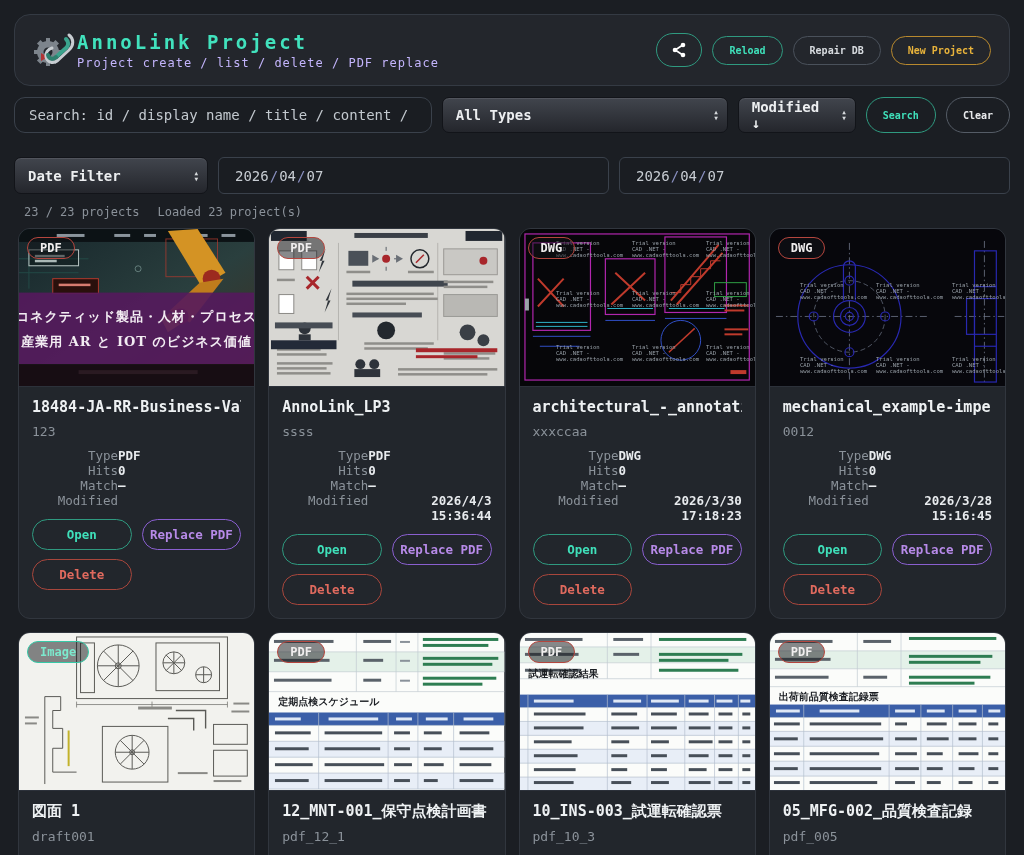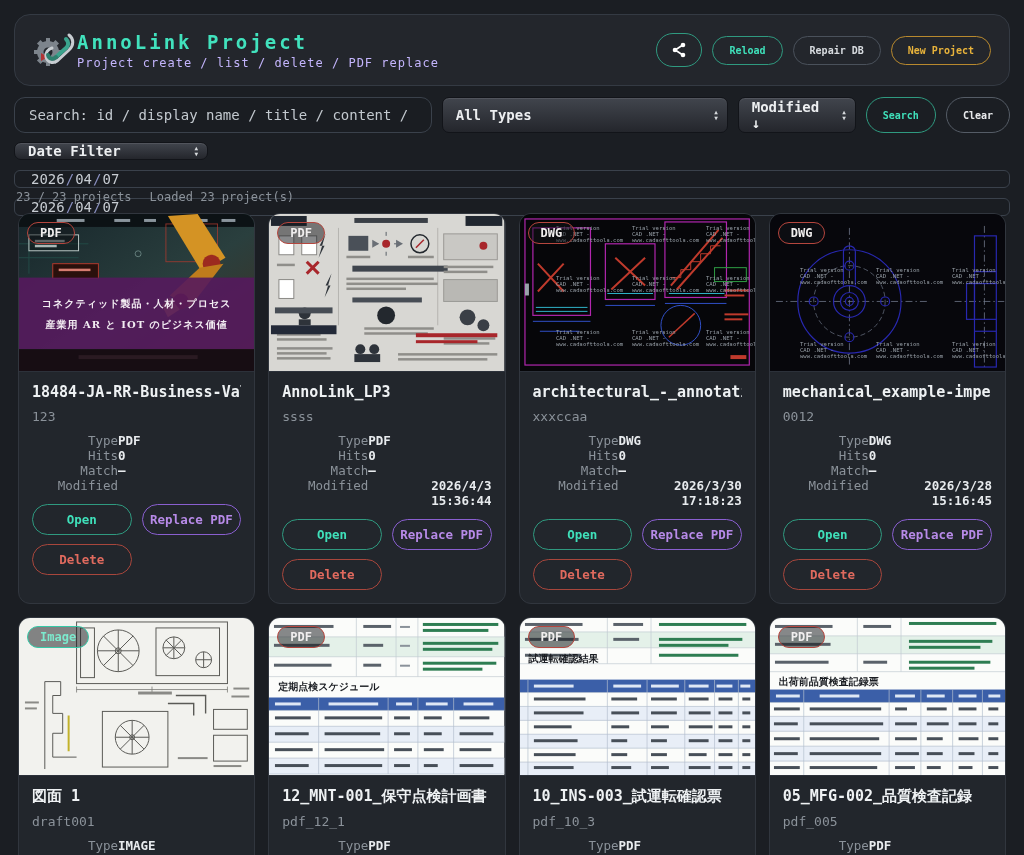--- a/index.html
+++ b/index.html
@@ -39,7 +39,7 @@
   .btn-search { border:1.5px solid #2f9a80; color:#3fe0ba; }
   .btn-clear { border:1.5px solid #555c66; color:#e8eaec; }
 
-  .row2 { margin:9px 14px 0; display:flex; gap:10px; height:37px;flex-direction:column; }
+  .row2 { margin:24px 14px 0; display:flex; gap:10px; height:37px; }
   .date-input { flex:1; background:#1a1d22; border:1px solid #3a414b; border-radius:6px;
     color:#c8cdd3; font-size:14px; display:flex; align-items:center; padding:0 16px; }
   .date-input .slash { color:#8a90c0; padding:0 1px; }

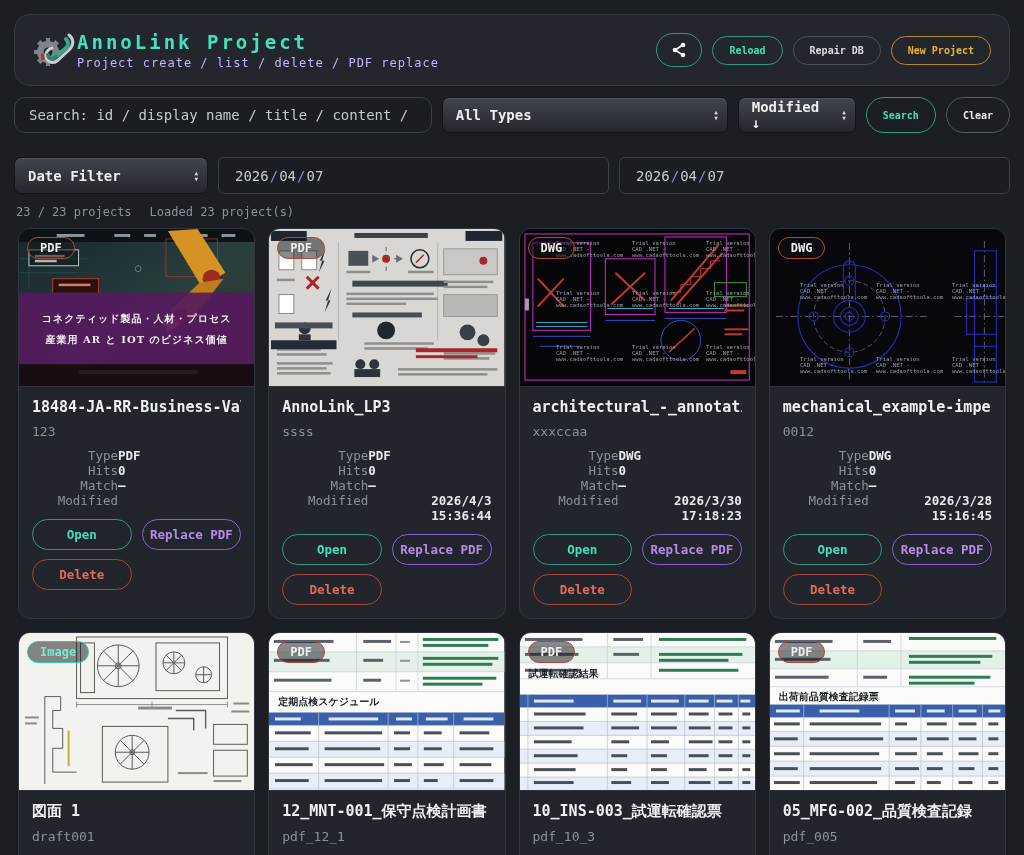--- a/index.html
+++ b/index.html
@@ -44,7 +44,7 @@
     color:#c8cdd3; font-size:14px; display:flex; align-items:center; padding:0 16px; }
   .date-input .slash { color:#8a90c0; padding:0 1px; }
 
-  .status { margin:11px 16px 0; display:flex; gap:18px; font-size:12px;
+  .status { margin:11px 24px 0; display:flex; gap:18px; font-size:12px;
     line-height:14px; color:#8b929a; }
 
   

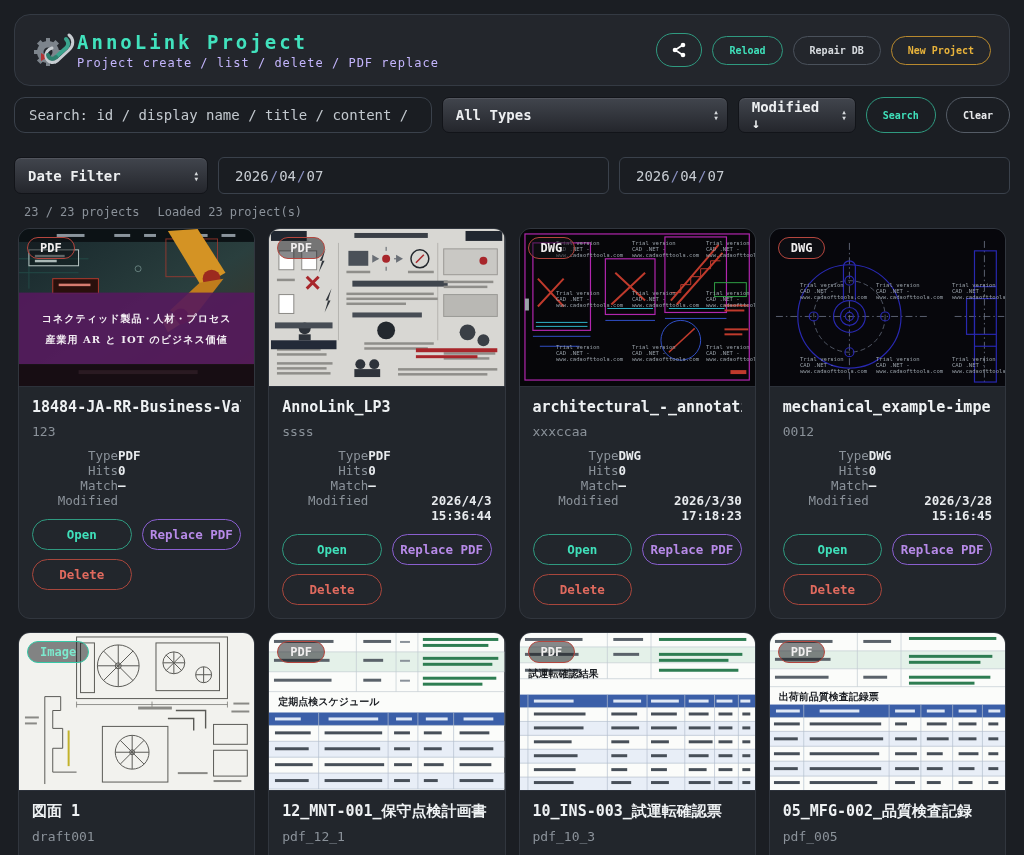--- a/index.html
+++ b/index.html
@@ -78,7 +78,7 @@
   .wm span { display:block; }
   .band-text { position:absolute; left:0; right:0; top:64px; height:72px; display:flex;
     flex-direction:column; align-items:center; justify-content:center; gap:7px; z-index:2;
-    font-family:"DejaVu Serif", serif; font-size:10px; font-weight:bold; color:#f2ecf2;
+    font-family:"DejaVu Serif", serif; font-size:13px; font-weight:bold; color:#f2ecf2;
     letter-spacing:1px; white-space:nowrap; }
   .doc-heading { position:absolute; left:9px; font-family:"DejaVu Sans", sans-serif;
     font-weight:bold; font-size:10px; color:#1a1d22; z-index:2; white-space:nowrap; }

